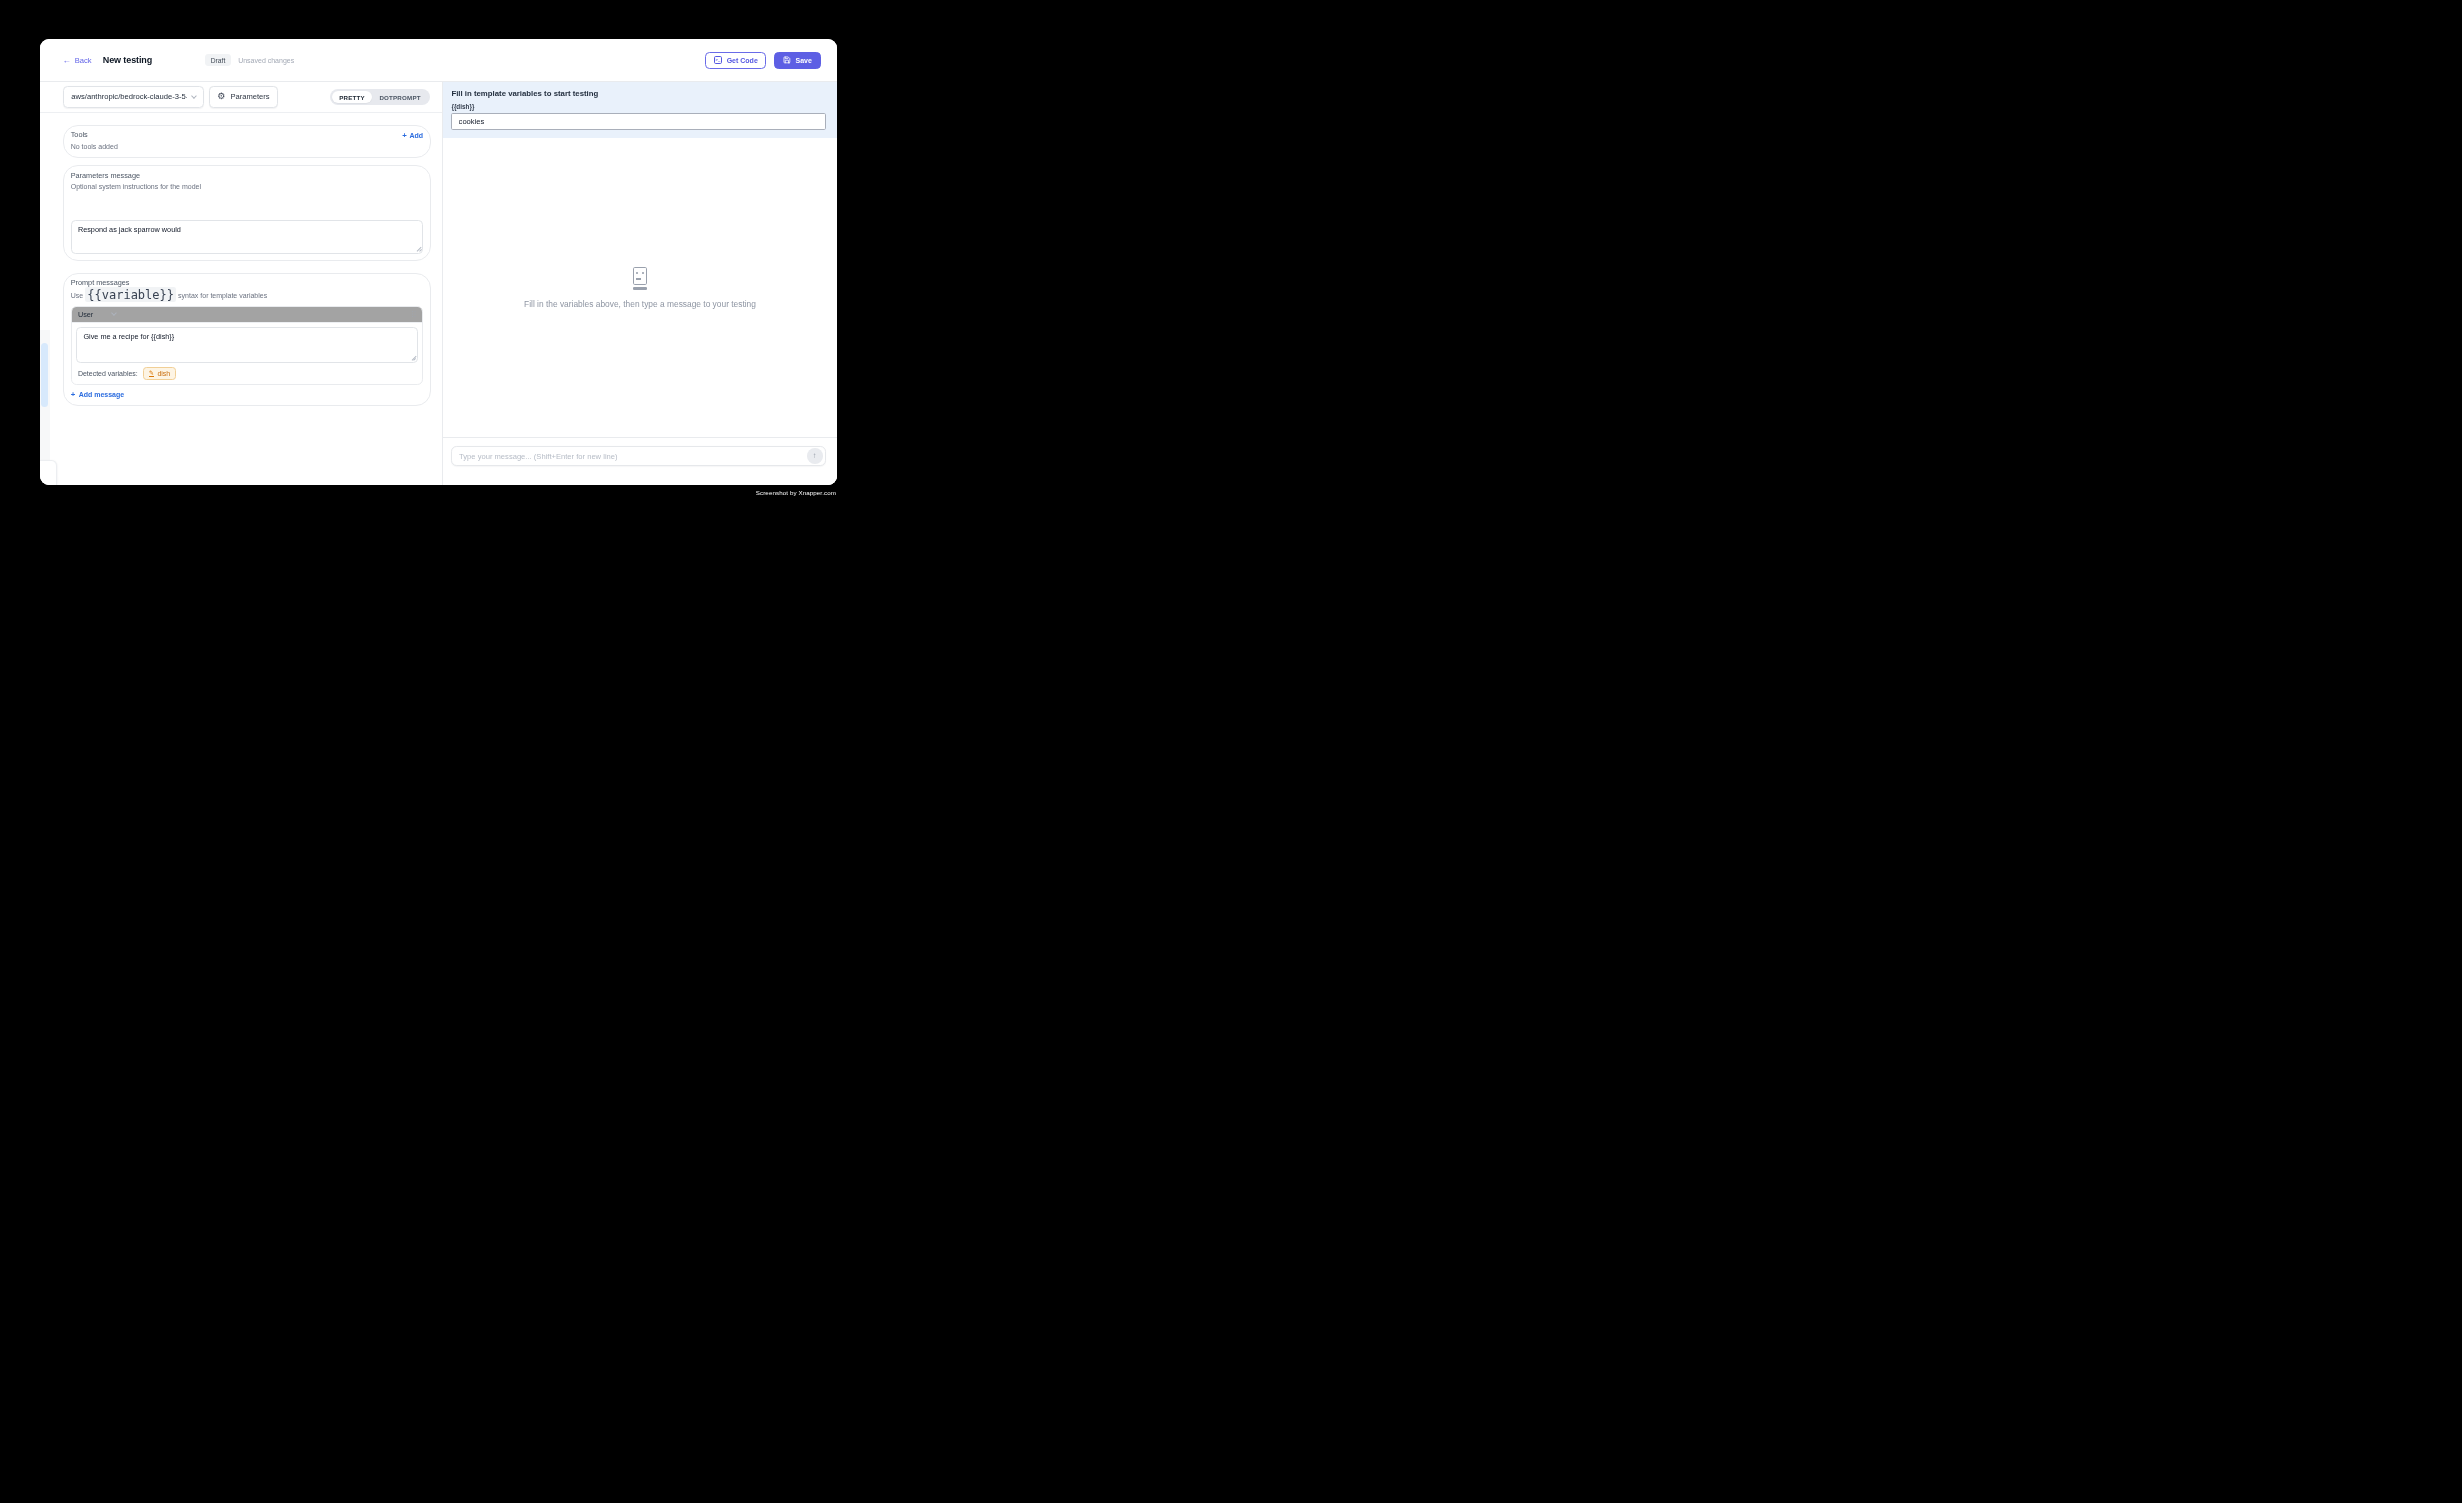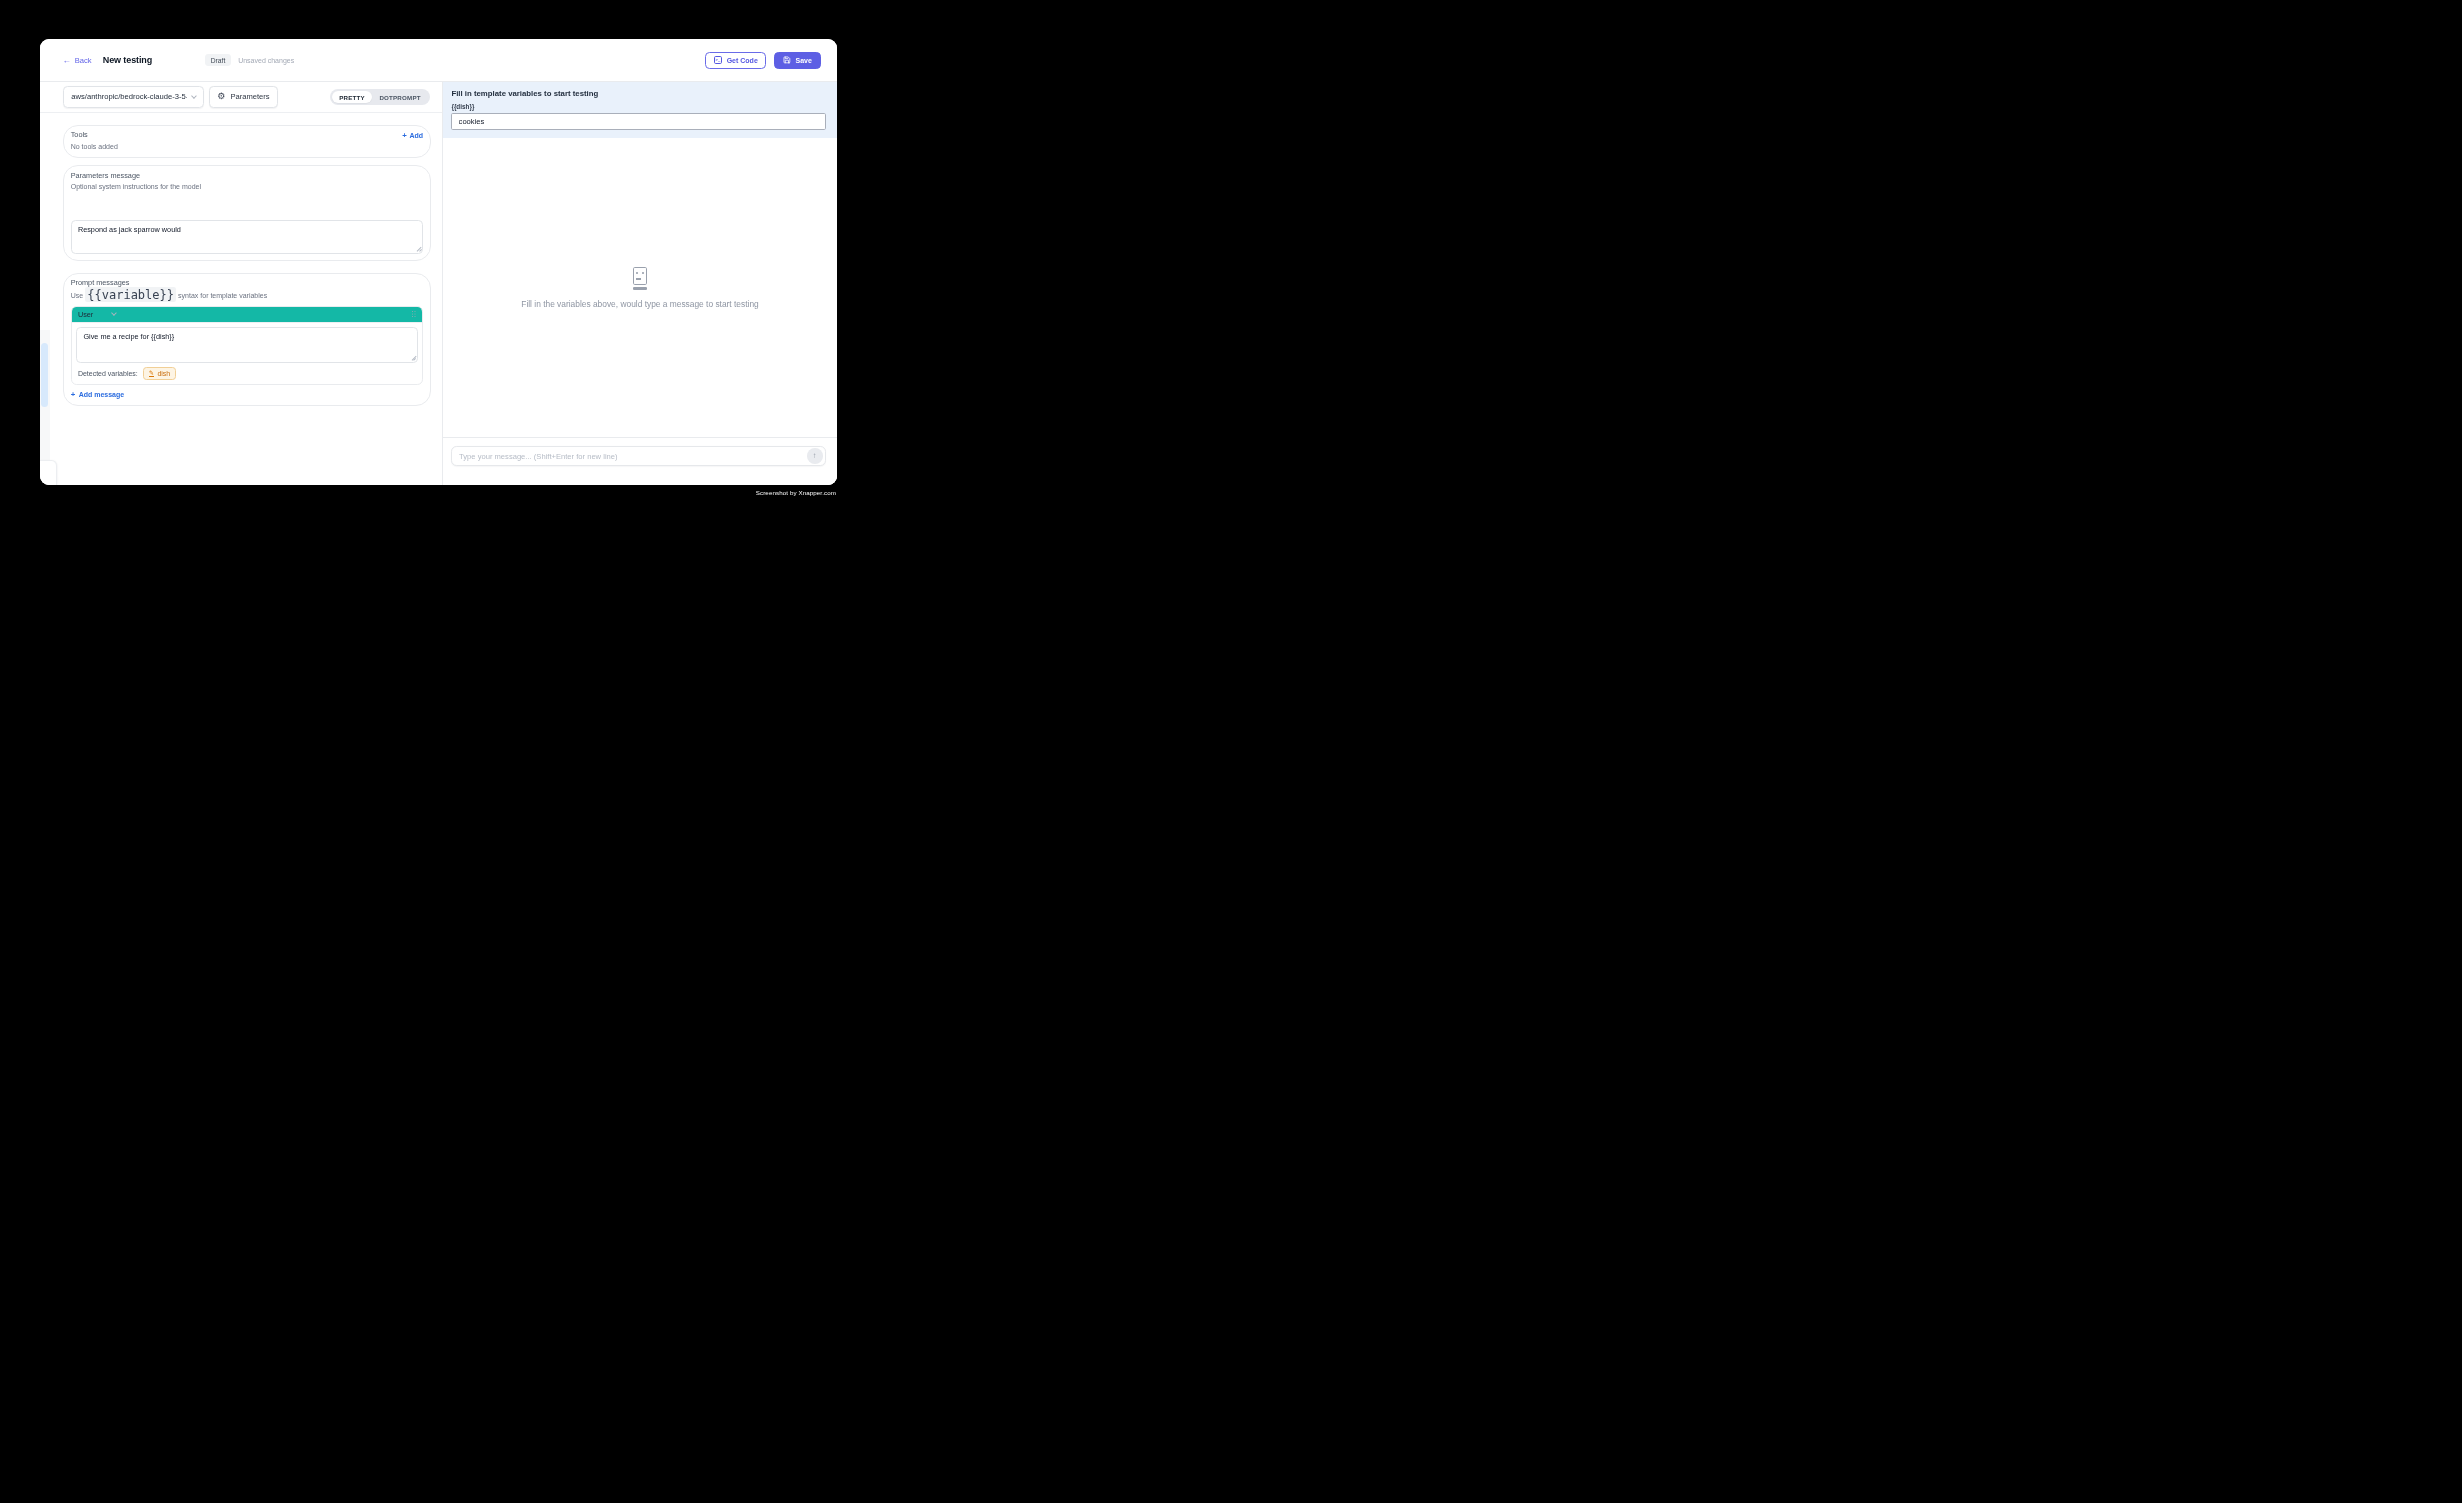--- a/index.html
+++ b/index.html
@@ -272,7 +272,7 @@
           </div>
           <div class="robot-base"></div>
         </div>
-        <div class="empty-text">Fill in the variables above, would type a message to start testing</div>
+        <div class="empty-text">Fill in the variables above, then type a message to your testing</div>
       </div>
 
       <div class="chat-input-bar">

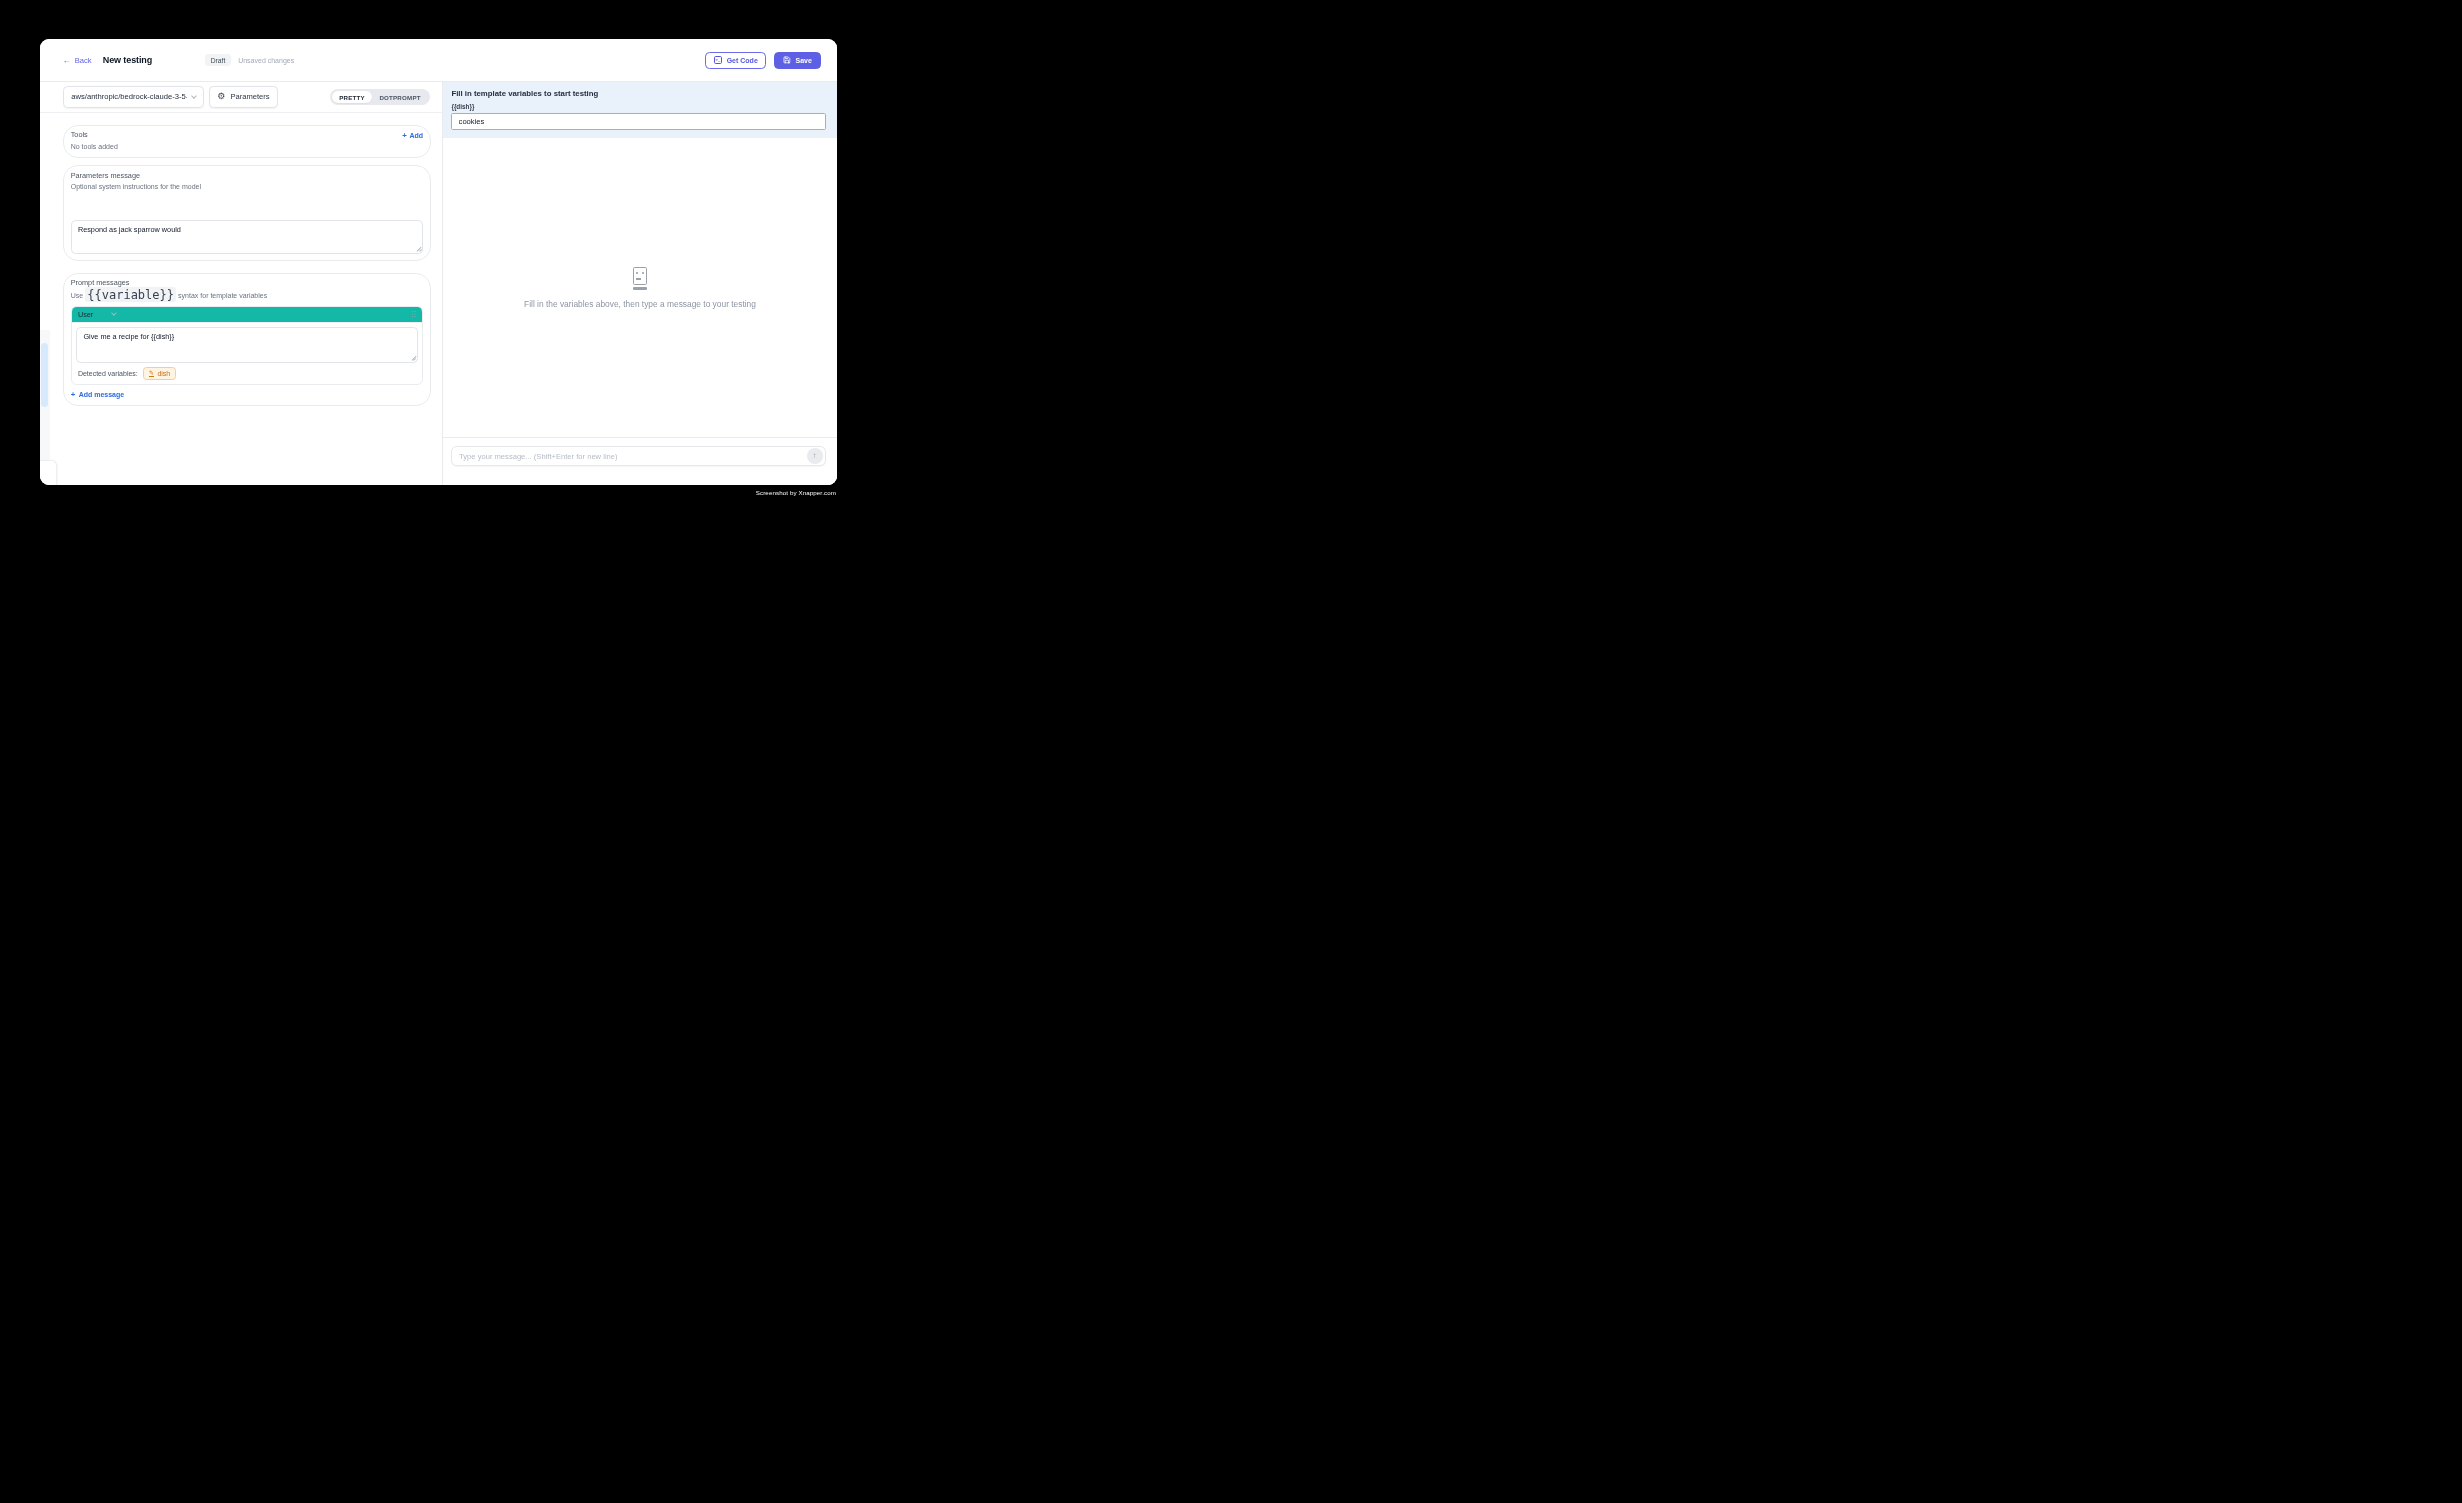--- a/index.html
+++ b/index.html
@@ -94,7 +94,7 @@
   .code-chip{ font-family:"DejaVu Sans Mono", monospace; font-size:12px; color:#374151;
     background:#f1f3f5; border-radius:2.2px; padding:0.6px 2.2px; }
   .msg-block{ margin-top:5px; border:0.6px solid #e9ebee; border-radius:5.6px; overflow:hidden; }
-  .msg-head{ height:16px; background:#14b8a6; border-bottom:0.6px solid #edeff2;
+  .msg-head{ height:16px; background:#a3a3a3; border-bottom:0.6px solid #edeff2;
     display:flex; align-items:center; padding:0 6.2px;text-align:center; }
   .role-label{ font-size:7.3px; font-weight:500; color:#1f2937; }
   .role-chev{ margin-left:19px; }

